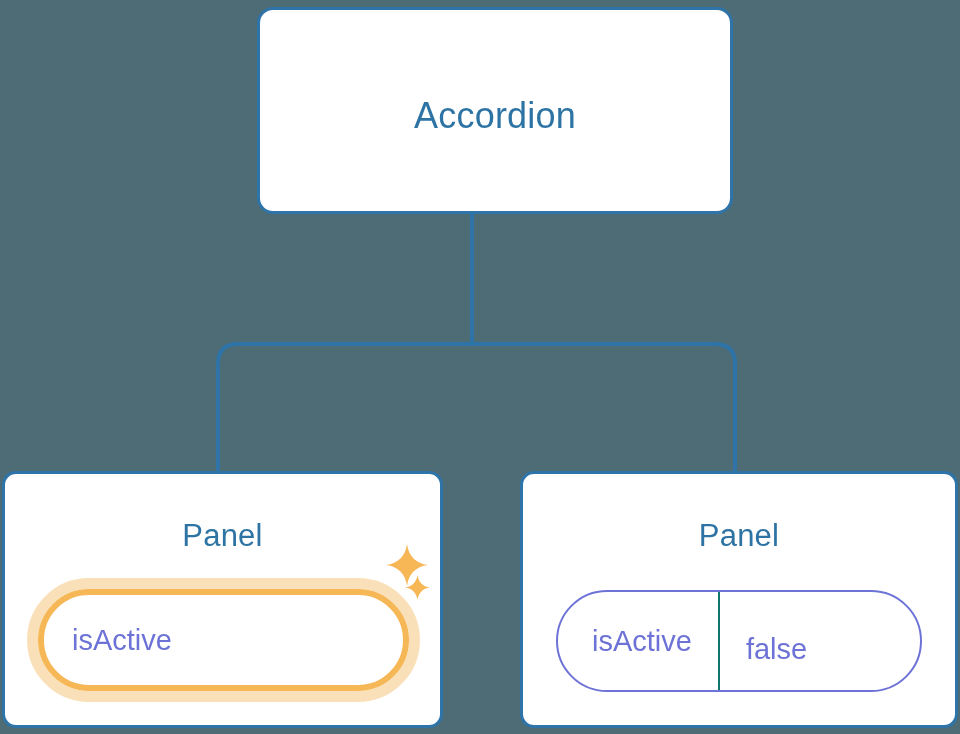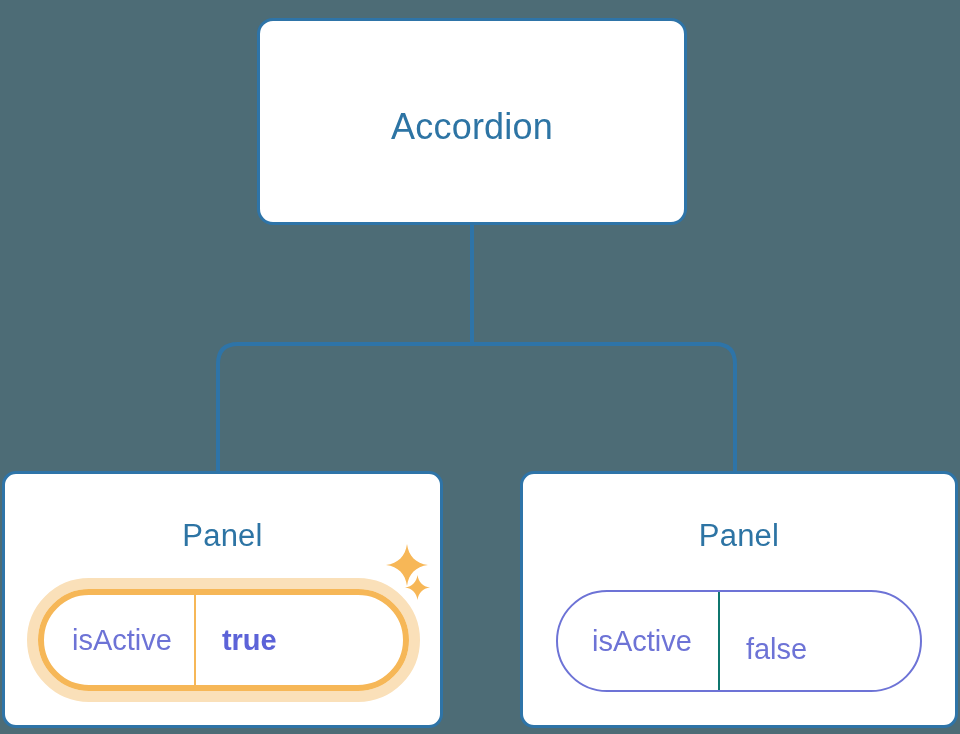--- a/index.html
+++ b/index.html
@@ -51,8 +51,8 @@
   
   #node-root {
     left: 257px;
-    top: 18px;
-    width: 430px;
+    top: 7px;
+    width: 476px;
     height: 207px;
     border-radius: 16px;
   }

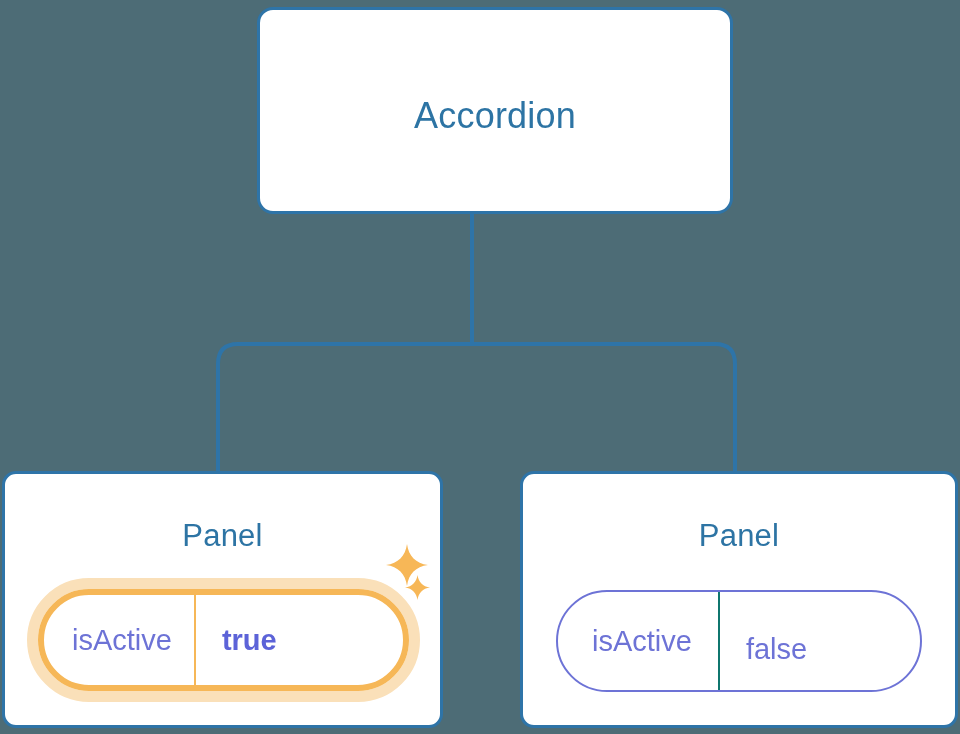--- a/index.html
+++ b/index.html
@@ -195,7 +195,6 @@
     <div class="glow"></div>
     <div class="pill highlight">
       <div class="pill-key">isActive</div>
-      <div class="pill-val">true</div>
     </div>
   </div>
 

